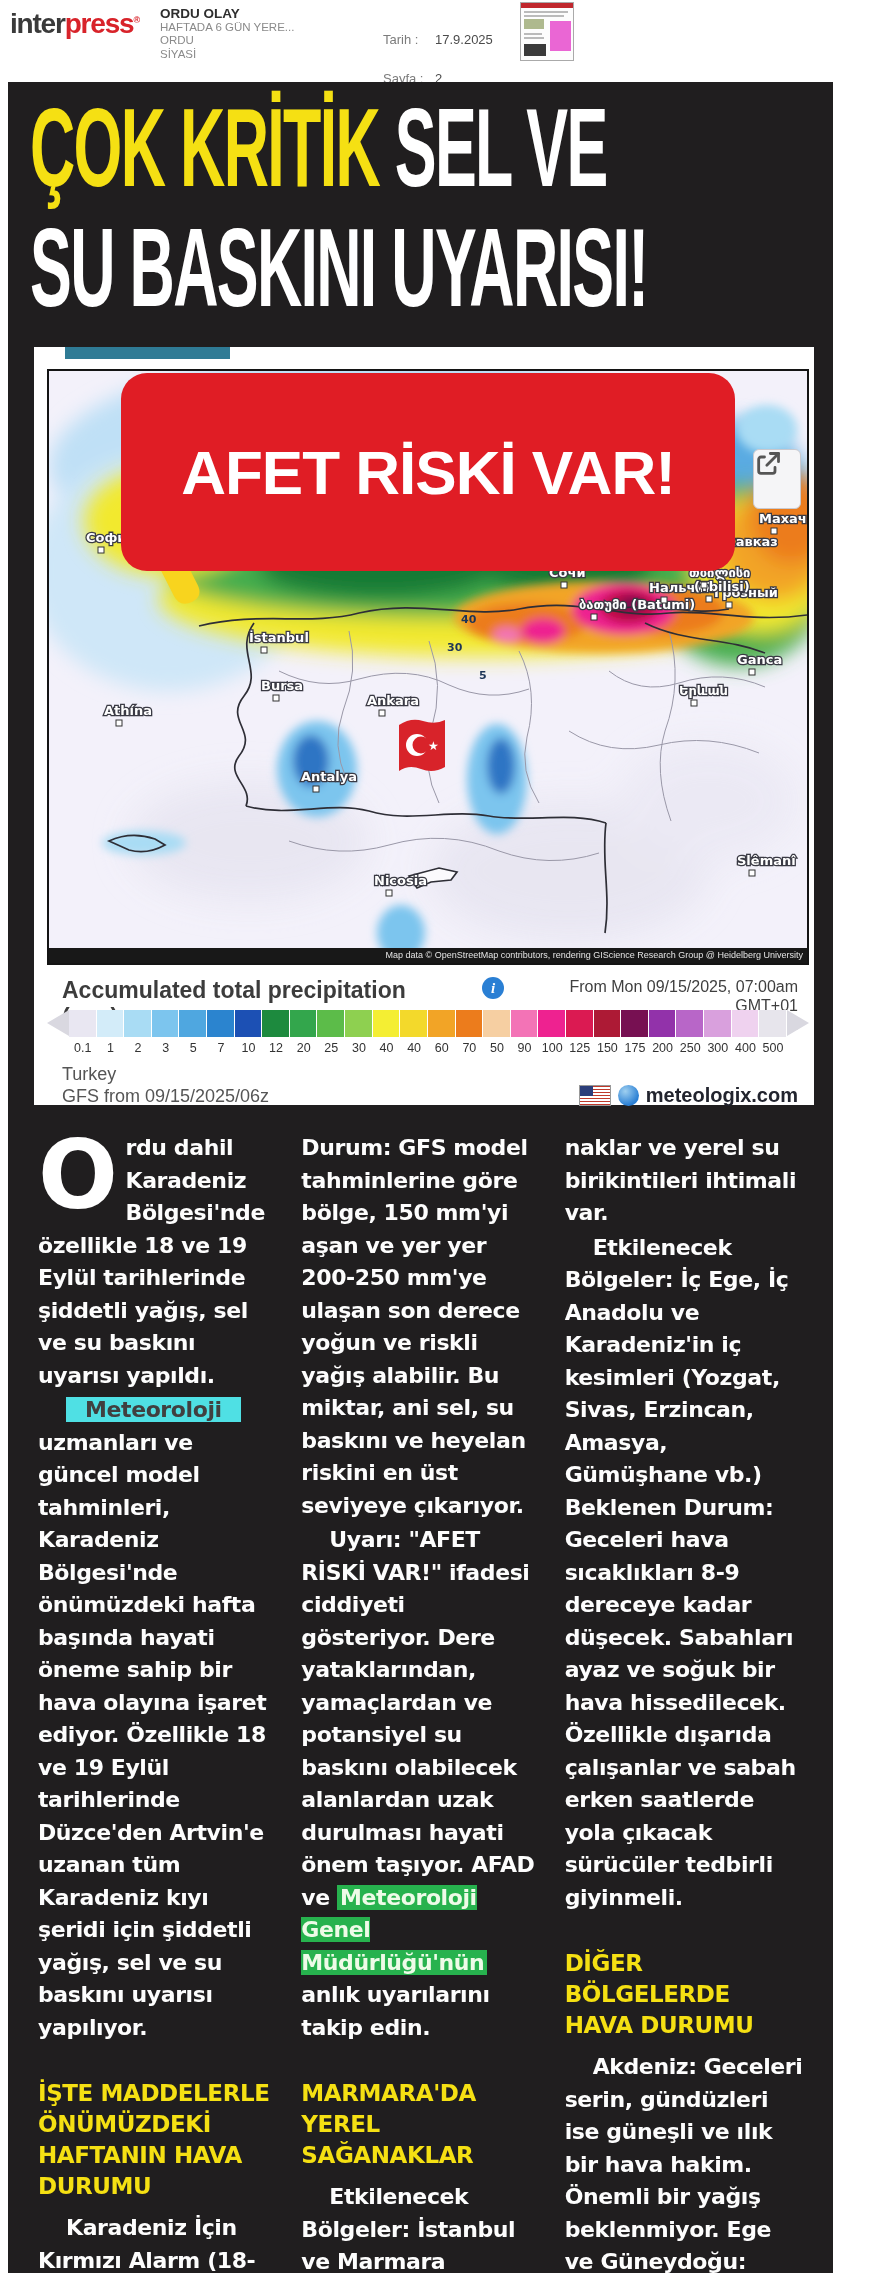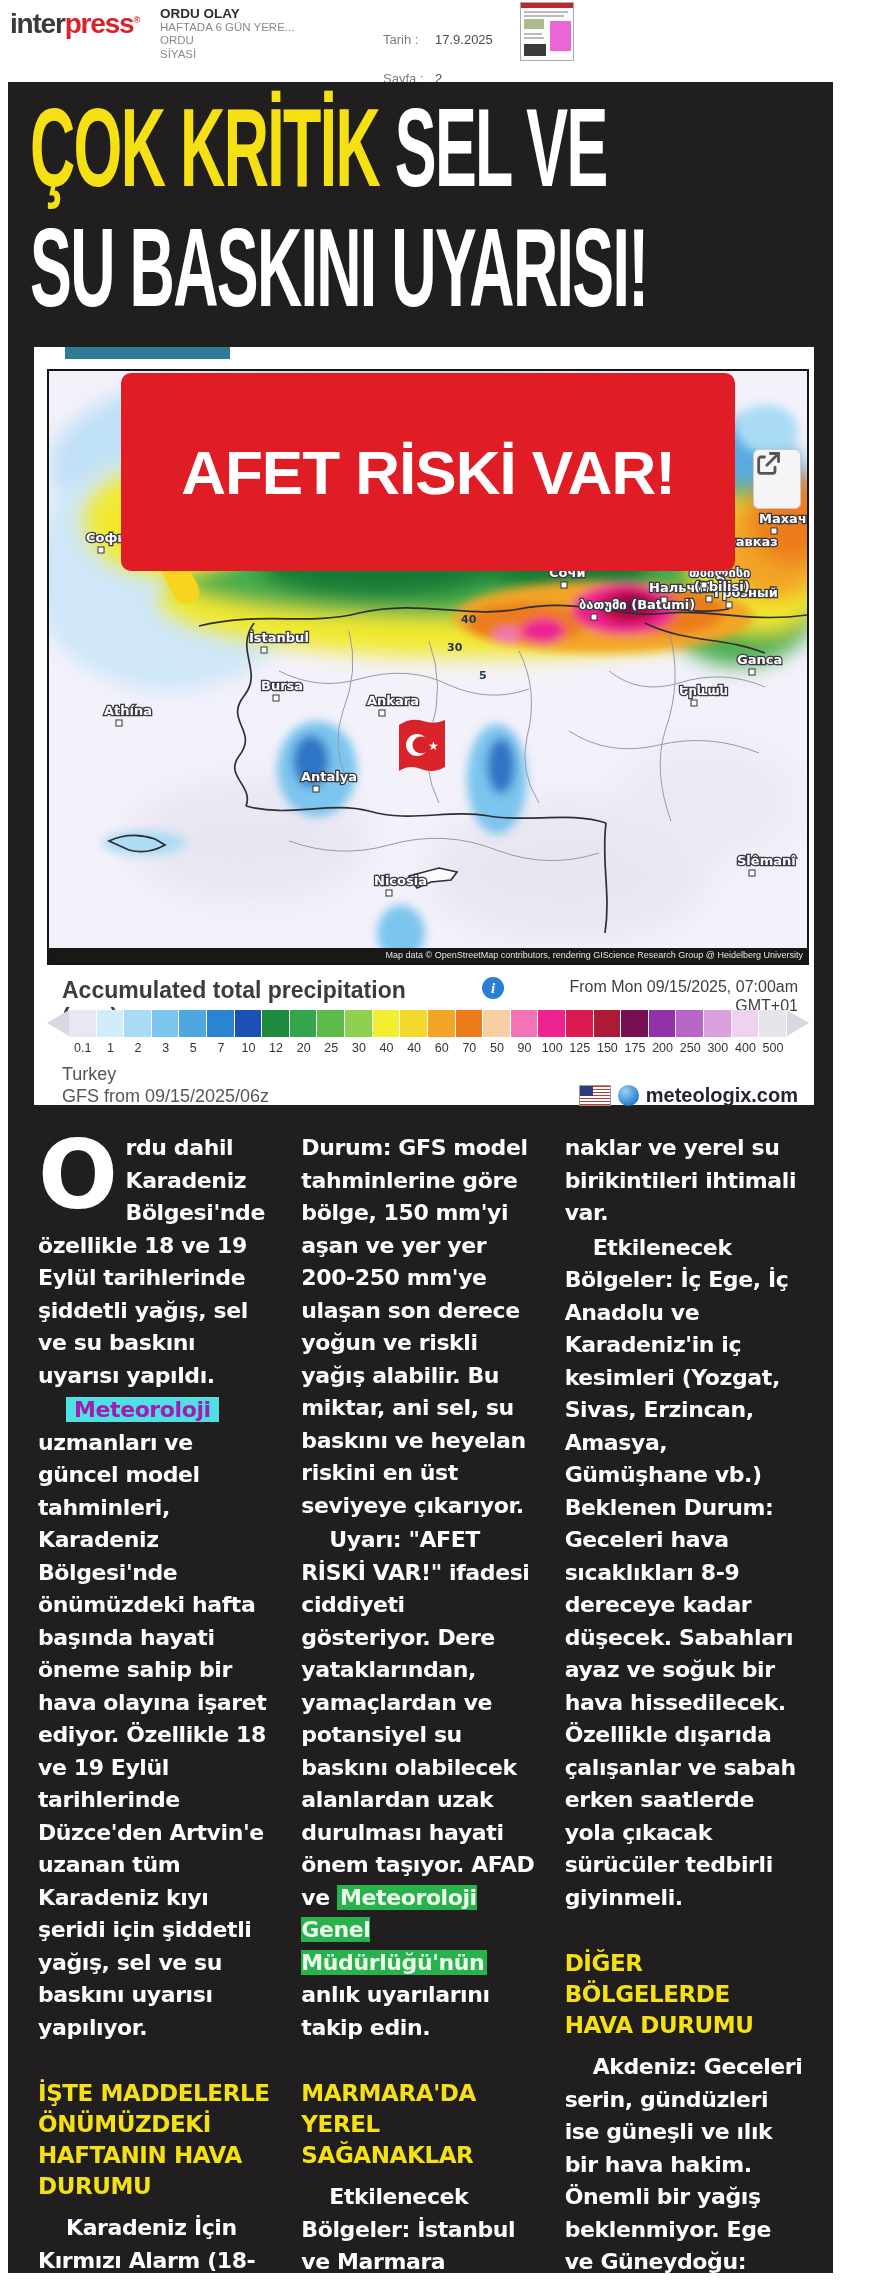--- a/index.html
+++ b/index.html
@@ -39,7 +39,7 @@
   .maparea{position:absolute;left:13px;top:22px;width:762px;height:596px;border:2px solid #141414;box-sizing:border-box;background:#f3f1fa;overflow:hidden;}
   .maparea svg{position:absolute;left:0;top:0;}
   .attrib{position:absolute;left:0;bottom:0;width:100%;height:15px;background:#181818;color:#e4e4e4;font-size:9px;line-height:15px;text-align:right;padding-right:4px;box-sizing:border-box;}
-  .banner{position:absolute;left:72px;top:2px;width:614px;height:198px;background:#e01d25;border-radius:10px;display:flex;align-items:center;justify-content:center;}
+  .banner{position:absolute;left:72px;top:2px;width:614px;height:198px;background:#e01d25;border-radius:26px;display:flex;align-items:center;justify-content:center;}
   .banner span{color:#fff;font-weight:bold;font-size:62px;letter-spacing:-1px;}
   .share{position:absolute;right:6px;top:78px;width:46px;height:58px;background:#f5f5f7;border:1px solid #c9c9cf;border-radius:6px;display:flex;align-items:center;justify-content:center;}
 

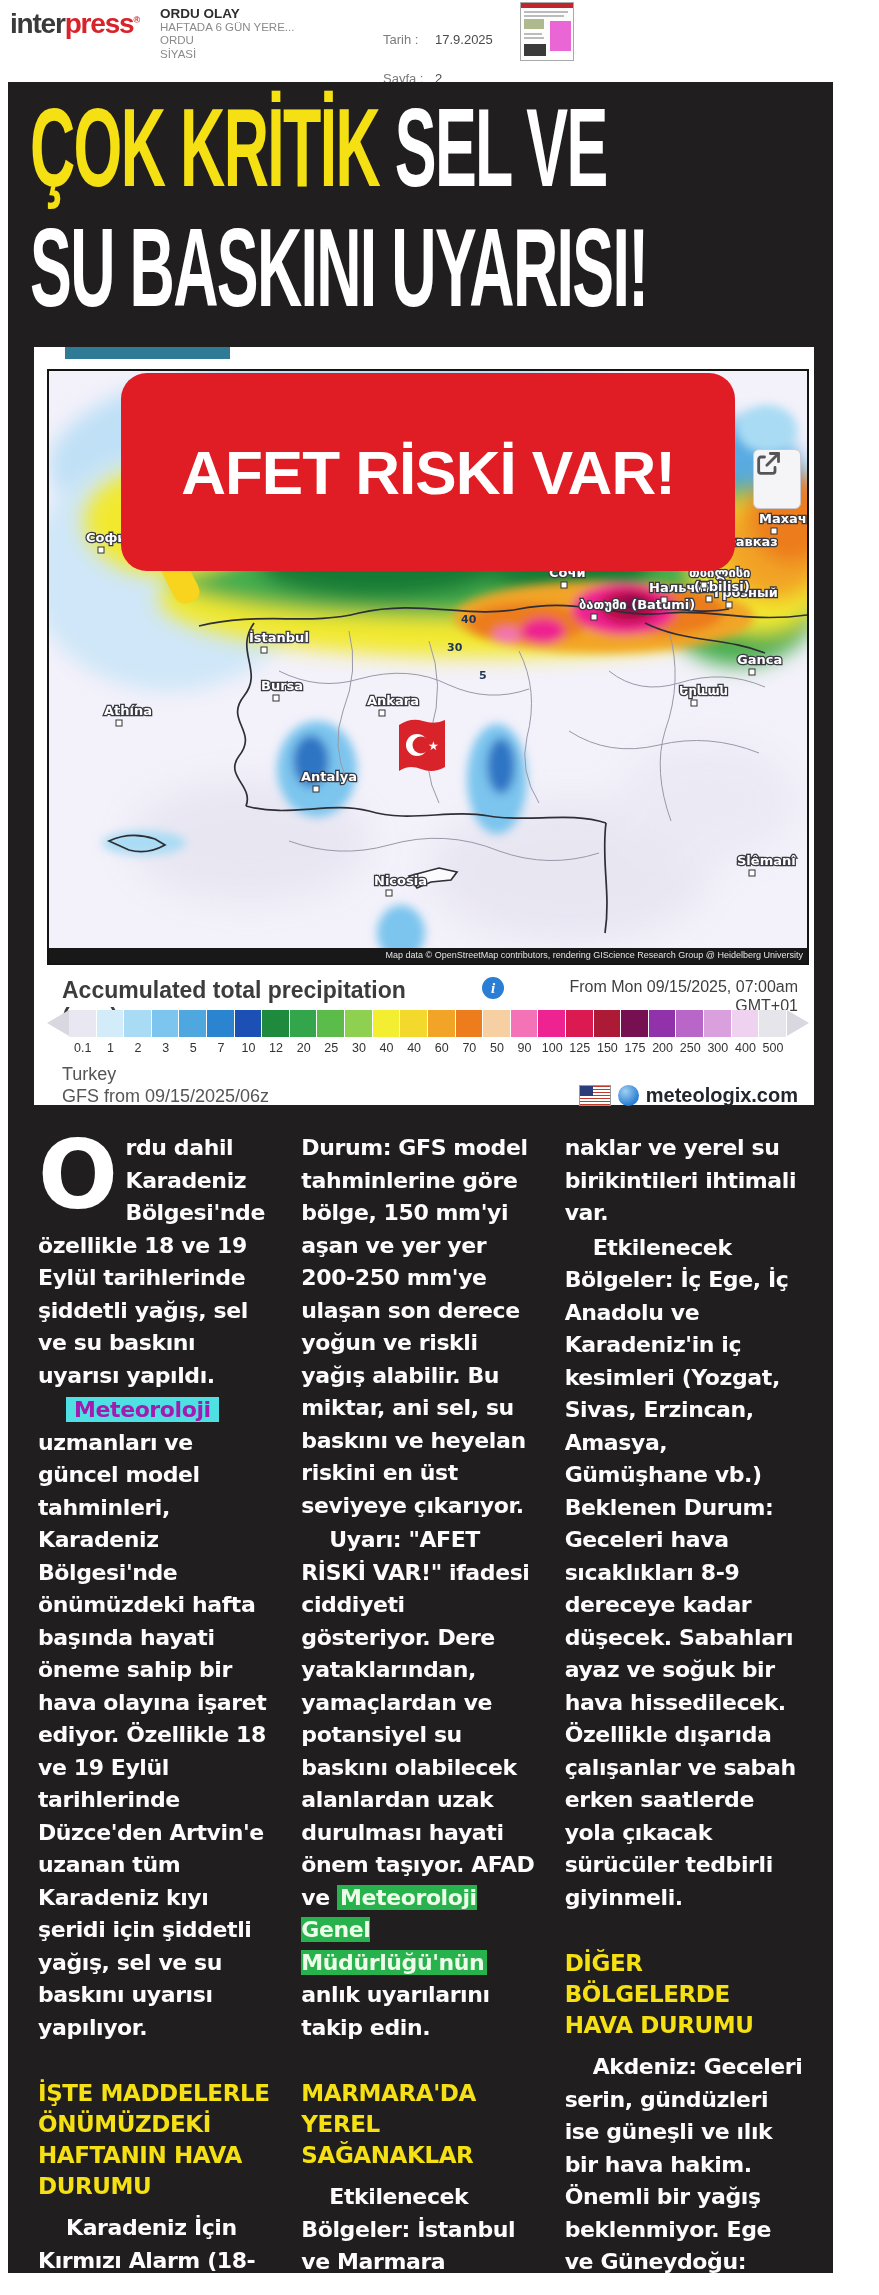--- a/index.html
+++ b/index.html
@@ -73,7 +73,7 @@
   .apara.ind{text-indent:28px;}
   .dropcap{float:left;font-size:94px;line-height:76px;margin:6px 8px 0 0;color:#fff;}
   .ahead{font-family:"DejaVu Sans",sans-serif;font-weight:bold;color:#f5e013;font-size:23px;line-height:31px;letter-spacing:-0.4px;margin:34px 0 10px 0;}
-  .hl-cyan{background:#4fe0e4;color:#a21caf;padding:0 8px;}
+  .hl-cyan{background:#4fe0e4;color:#404040;padding:0 19px;}
   .hl-green{background:#27b24e;color:#eefbe8;padding:0 3px;}
 
   

